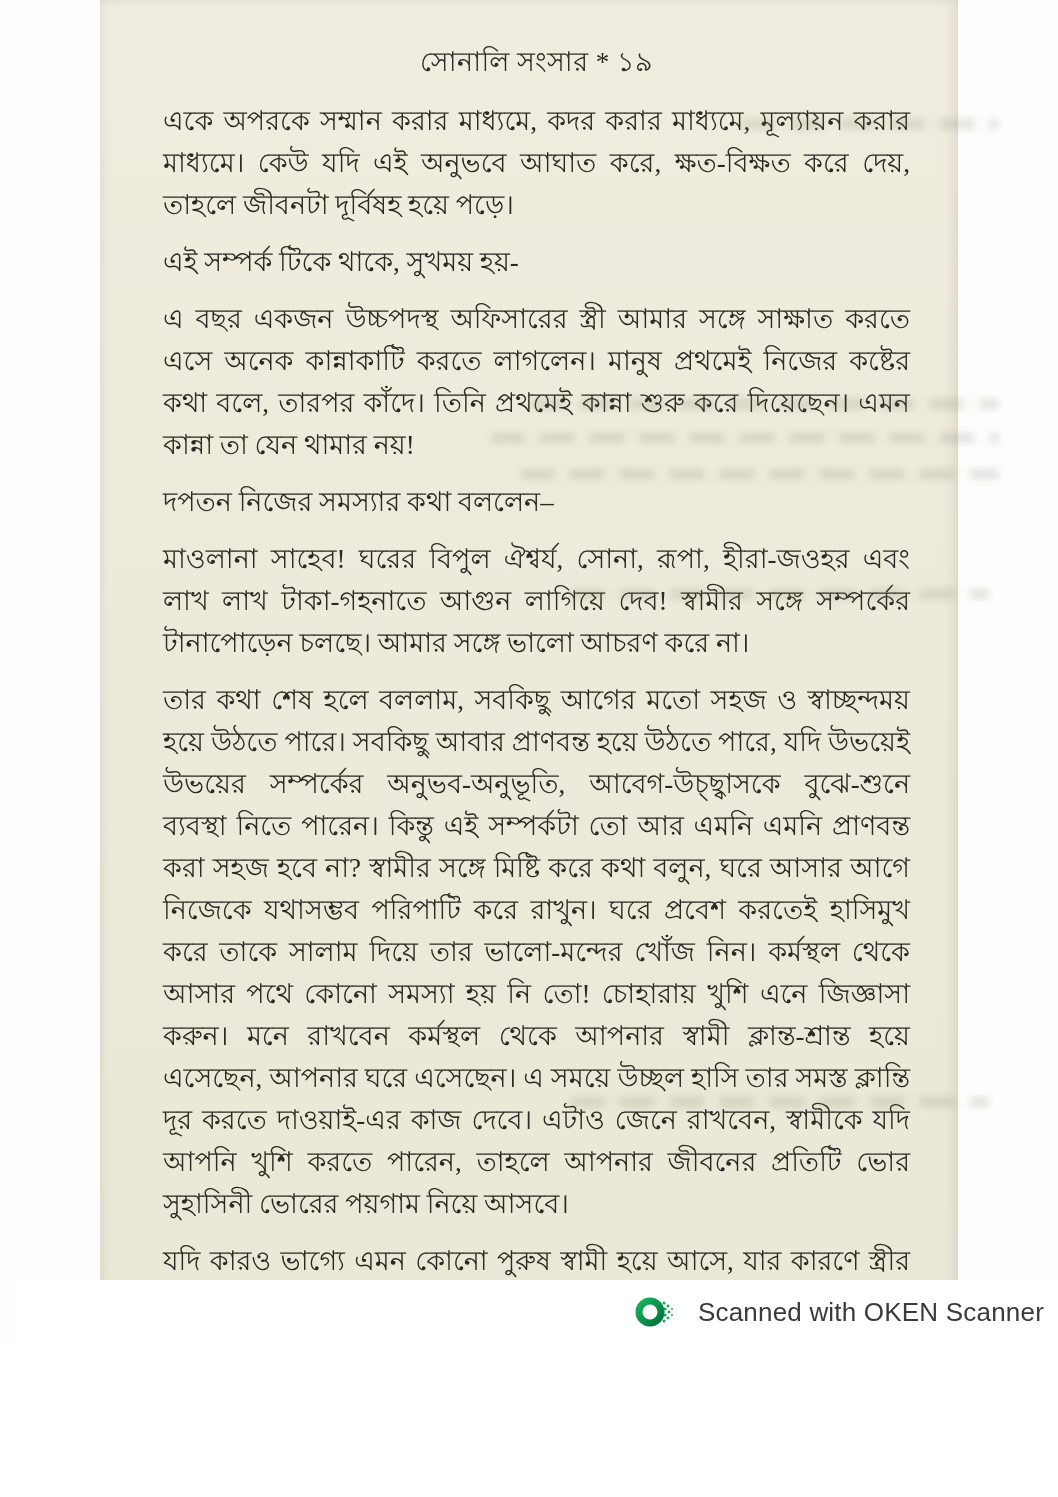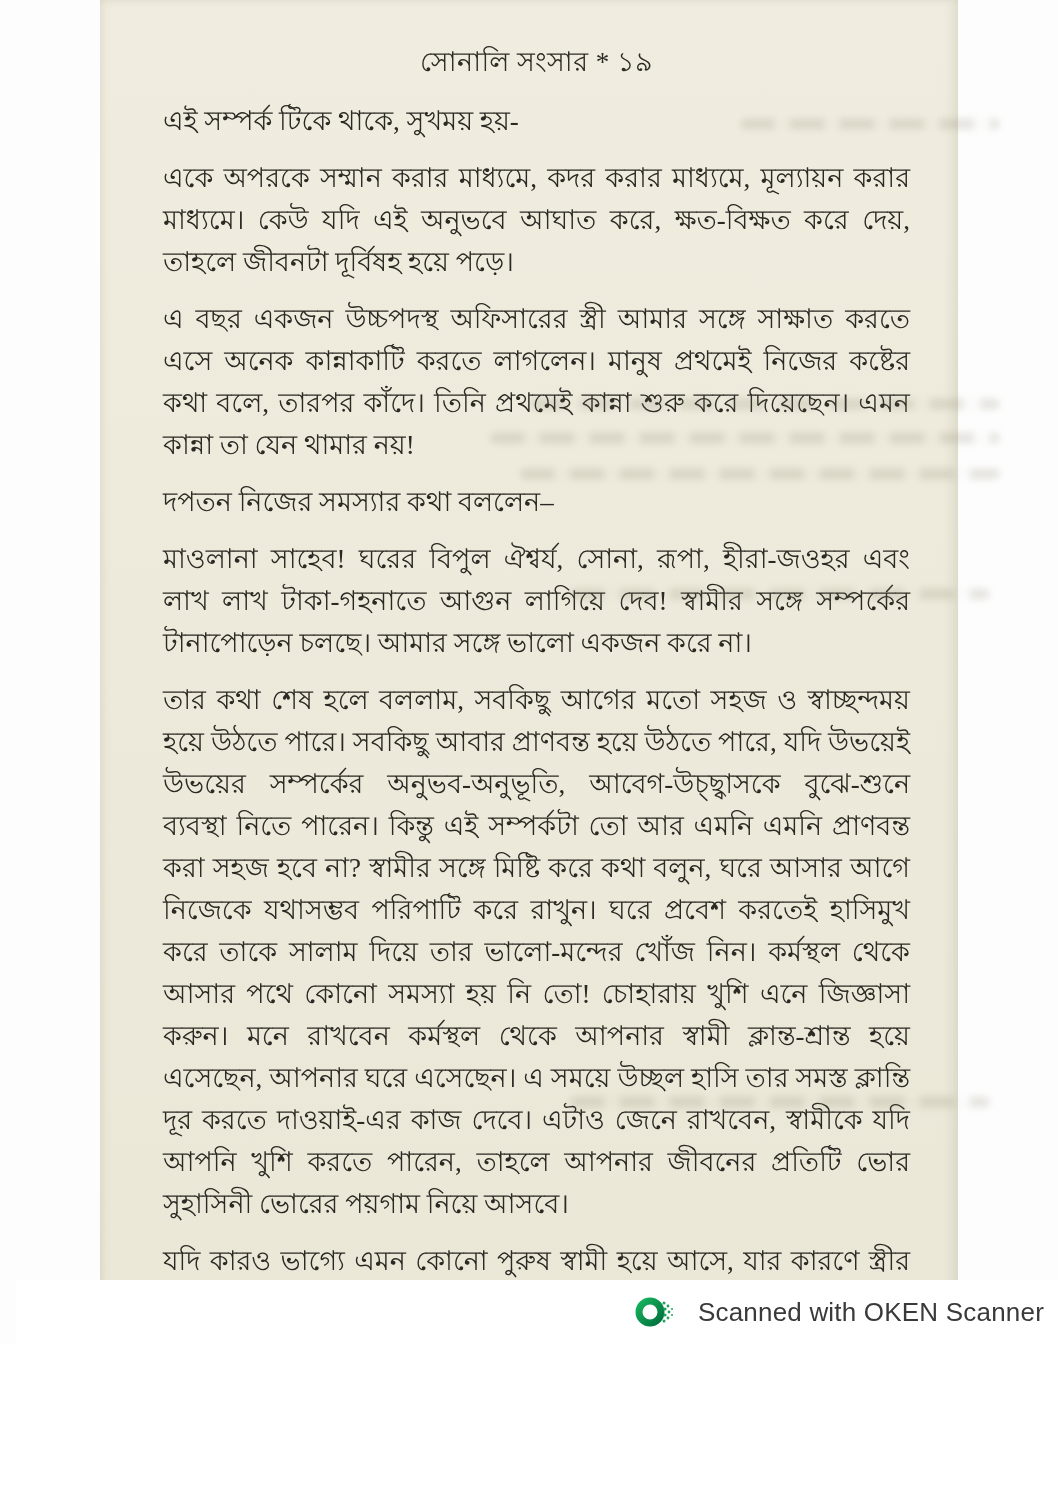--- a/index.html
+++ b/index.html
@@ -106,8 +106,8 @@
     <div class="page-inner">
       <div class="running-head">সোনালি সংসার * ১৯</div>
       <div class="body-text">
+          <p class="para">একে অপরকে সম্মান করার মাধ্যমে, কদর করার মাধ্যমে, মূল্যায়ন করার মাধ্যমে। কেউ যদি এই অনুভবে আঘাত করে, ক্ষত-বিক্ষত করে দেয়, তাহলে জীবনটা দূর্বিষহ হয়ে পড়ে।</p>
           <p class="para">এই সম্পর্ক টিকে থাকে, সুখময় হয়-</p>
-          <p class="para">একে অপরকে সম্মান করার মাধ্যমে, কদর করার মাধ্যমে, মূল্যায়ন করার মাধ্যমে। কেউ যদি এই অনুভবে আঘাত করে, ক্ষত-বিক্ষত করে দেয়, তাহলে জীবনটা দূর্বিষহ হয়ে পড়ে।</p>
           <p class="para">এ বছর একজন উচ্চপদস্থ অফিসারের স্ত্রী আমার সঙ্গে সাক্ষাত করতে এসে অনেক কান্নাকাটি করতে লাগলেন। মানুষ প্রথমেই নিজের কষ্টের কথা বলে, তারপর কাঁদে। তিনি প্রথমেই কান্না শুরু করে দিয়েছেন। এমন কান্না তা যেন থামার নয়!</p>
           <p class="para">দপতন নিজের সমস্যার কথা বললেন–</p>
           <p class="para">মাওলানা সাহেব! ঘরের বিপুল ঐশ্বর্য, সোনা, রূপা, হীরা-জওহর এবং লাখ লাখ টাকা-গহনাতে আগুন লাগিয়ে দেব! স্বামীর সঙ্গে সম্পর্কের টানাপোড়েন চলছে। আমার সঙ্গে ভালো একজন করে না।</p>

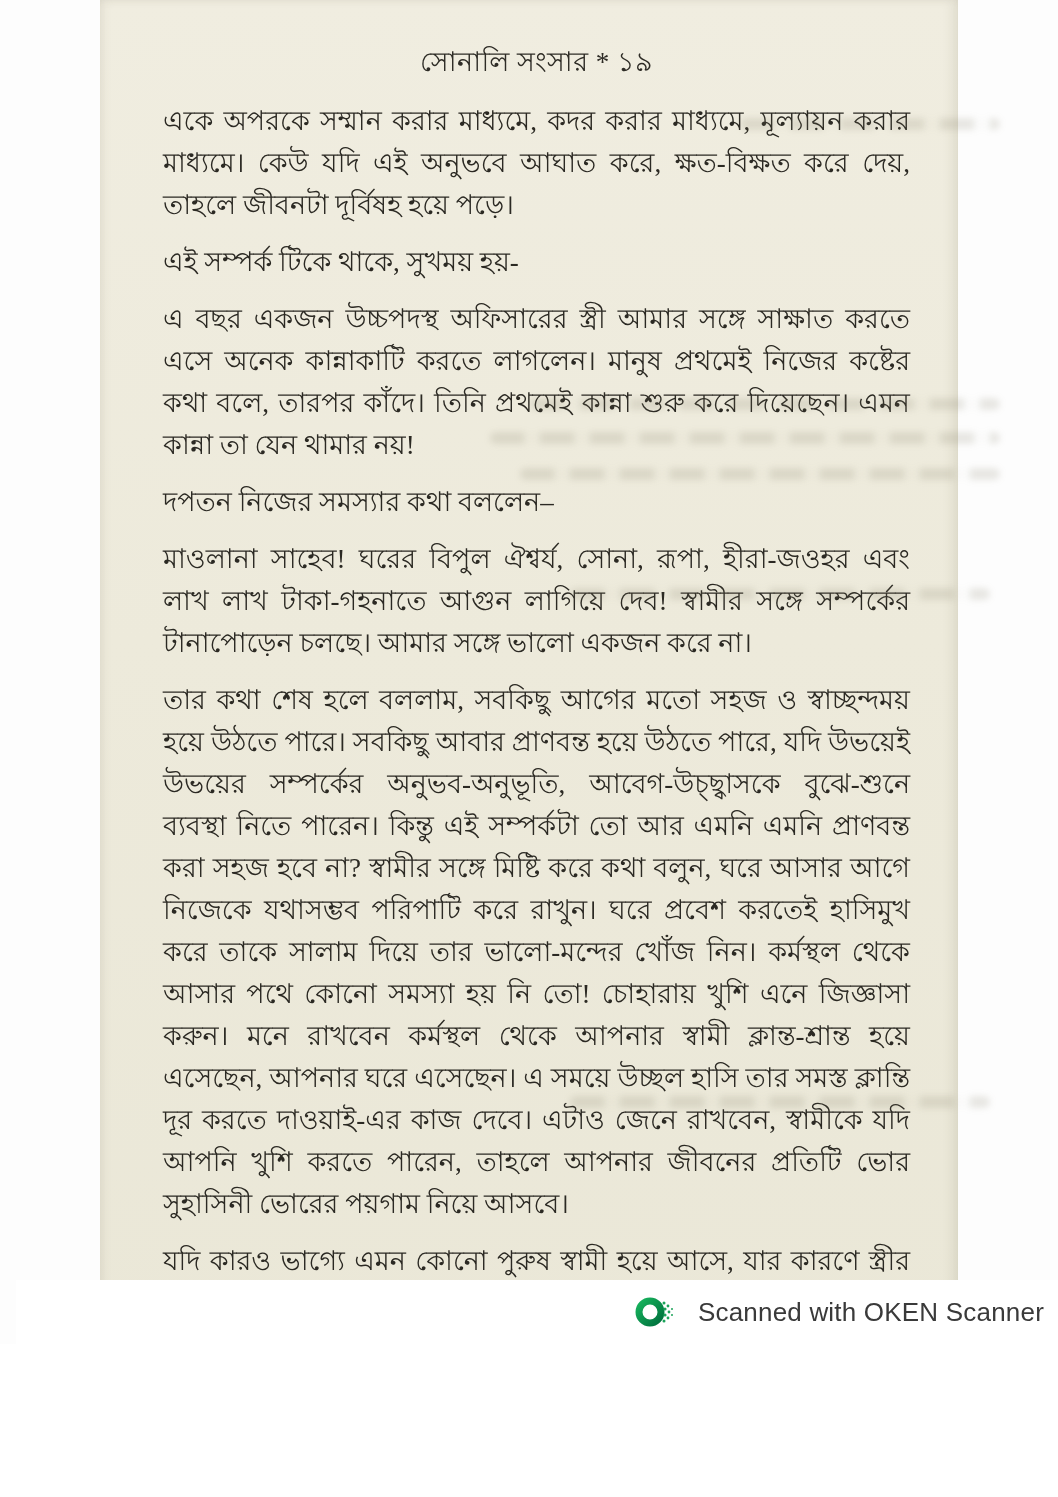--- a/index.html
+++ b/index.html
@@ -110,7 +110,7 @@
           <p class="para">এই সম্পর্ক টিকে থাকে, সুখময় হয়-</p>
           <p class="para">এ বছর একজন উচ্চপদস্থ অফিসারের স্ত্রী আমার সঙ্গে সাক্ষাত করতে এসে অনেক কান্নাকাটি করতে লাগলেন। মানুষ প্রথমেই নিজের কষ্টের কথা বলে, তারপর কাঁদে। তিনি প্রথমেই কান্না শুরু করে দিয়েছেন। এমন কান্না তা যেন থামার নয়!</p>
           <p class="para">দপতন নিজের সমস্যার কথা বললেন–</p>
-          <p class="para">মাওলানা সাহেব! ঘরের বিপুল ঐশ্বর্য, সোনা, রূপা, হীরা-জওহর এবং লাখ লাখ টাকা-গহনাতে আগুন লাগিয়ে দেব! স্বামীর সঙ্গে সম্পর্কের টানাপোড়েন চলছে। আমার সঙ্গে ভালো একজন করে না।</p>
+          <p class="para">মাওলানা সাহেব! ঘরের বিপুল ঐশ্বর্য, সোনা, রূপা, হীরা-জওহর এবং লাখ লাখ টাকা-গহনাতে আগুন লাগিয়ে দেব! স্বামীর সঙ্গে সম্পর্কের টানাপোড়েন চলছে। আমার সঙ্গে ভালো আচরণ করে না।</p>
           <p class="para">তার কথা শেষ হলে বললাম, সবকিছু আগের মতো সহজ ও স্বাচ্ছন্দময় হয়ে উঠতে পারে। সবকিছু আবার প্রাণবন্ত হয়ে উঠতে পারে, যদি উভয়েই উভয়ের সম্পর্কের অনুভব-অনুভূতি, আবেগ-উচ্ছ্বাসকে বুঝে-শুনে ব্যবস্থা নিতে পারেন। কিন্তু এই সম্পর্কটা তো আর এমনি এমনি প্রাণবন্ত করা সহজ হবে না? স্বামীর সঙ্গে মিষ্টি করে কথা বলুন, ঘরে আসার আগে নিজেকে যথাসম্ভব পরিপাটি করে রাখুন। ঘরে প্রবেশ করতেই হাসিমুখ করে তাকে সালাম দিয়ে তার ভালো-মন্দের খোঁজ নিন। কর্মস্থল থেকে আসার পথে কোনো সমস্যা হয় নি তো! চোহারায় খুশি এনে জিজ্ঞাসা করুন। মনে রাখবেন কর্মস্থল থেকে আপনার স্বামী ক্লান্ত-শ্রান্ত হয়ে এসেছেন, আপনার ঘরে এসেছেন। এ সময়ে উচ্ছল হাসি তার সমস্ত ক্লান্তি দূর করতে দাওয়াই-এর কাজ দেবে। এটাও জেনে রাখবেন, স্বামীকে যদি আপনি খুশি করতে পারেন, তাহলে আপনার জীবনের প্রতিটি ভোর সুহাসিনী ভোরের পয়গাম নিয়ে আসবে।</p>
           <p class="para">যদি কারও ভাগ্যে এমন কোনো পুরুষ স্বামী হয়ে আসে, যার কারণে স্ত্রীর জীবন তিক্তময় হয়ে উঠে, সংসার জীবনে ছন্দপতন আসে- স্ত্রীর মুচকি হাসির ঝিলিকের বিনিময়ে স্বামীর ঘৃণাভরা চেহারা আর একরাশ অবহেলা, স্ত্রীর ভালোবাসাপূর্ণ হৃদয় এফোঁড়-ওফোঁড় হচ্ছে স্বামীর বিষমাখা কথায়, যখন</p>
         </div>

